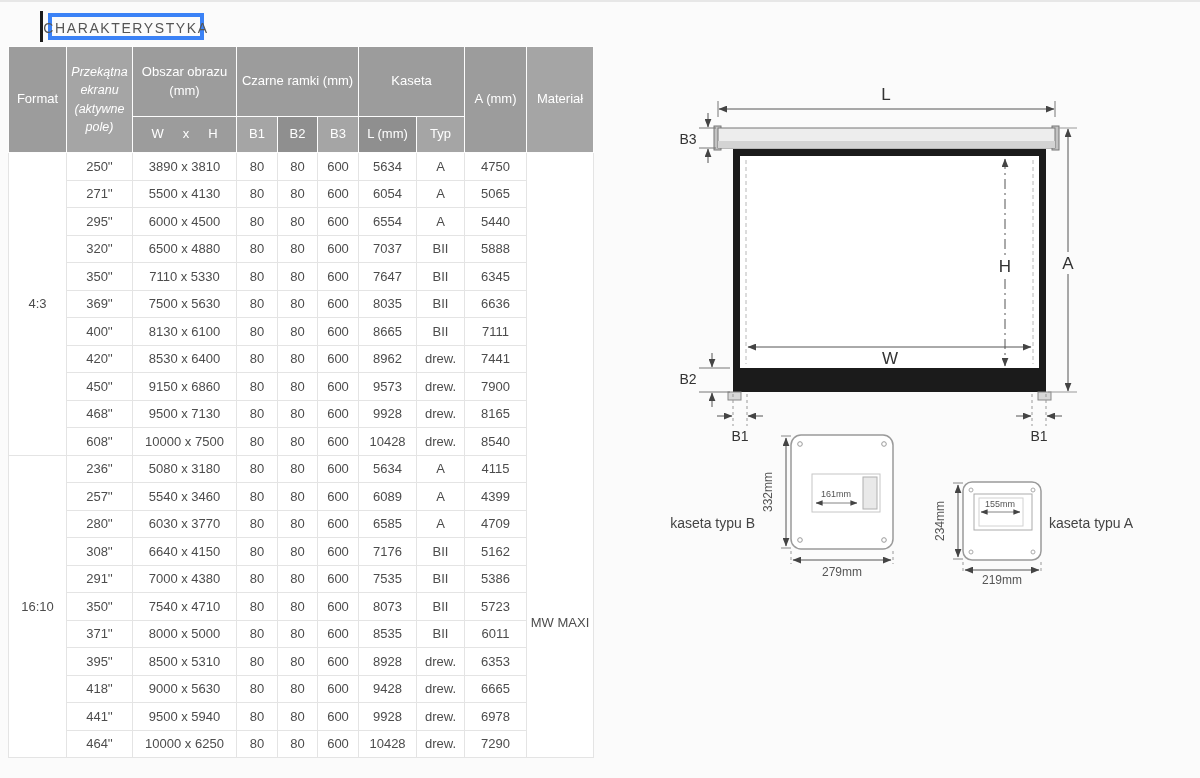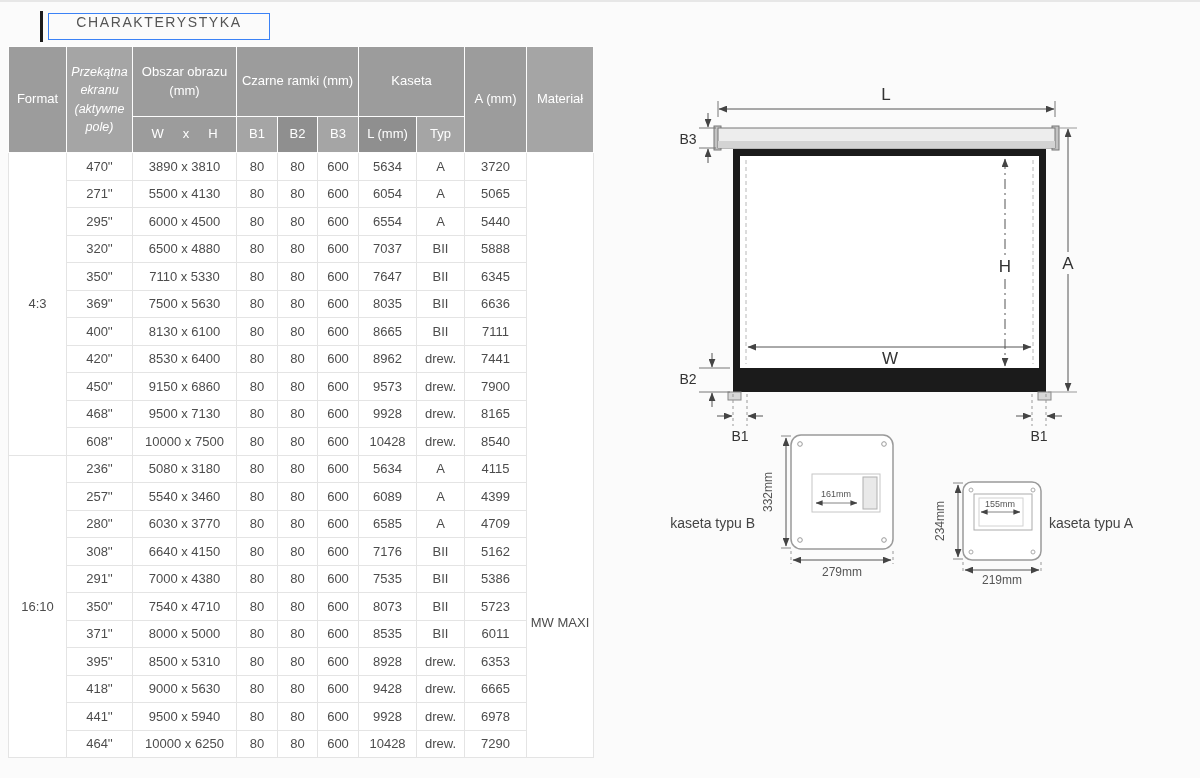--- a/index.html
+++ b/index.html
@@ -13,8 +13,8 @@
   
   .title-accent { position:absolute; left:40px; top:9px; width:3px; height:31px; background:#1b1b1b; }
   .title-box {
-    position:absolute; left:48px; top:11px; width:222px; height:27px;
-    border:1px solid #3b82f6; display:flex; align-items:flex-start; justify-content:center;
+    position:absolute; left:48px; top:11px; width:156px; height:27px;
+    border:4px solid #3b82f6; display:flex; align-items:flex-end; justify-content:center;
     font-size:14px; letter-spacing:1.6px; color:#555; background:#fbfbfb; cursor:pointer;
   }
 

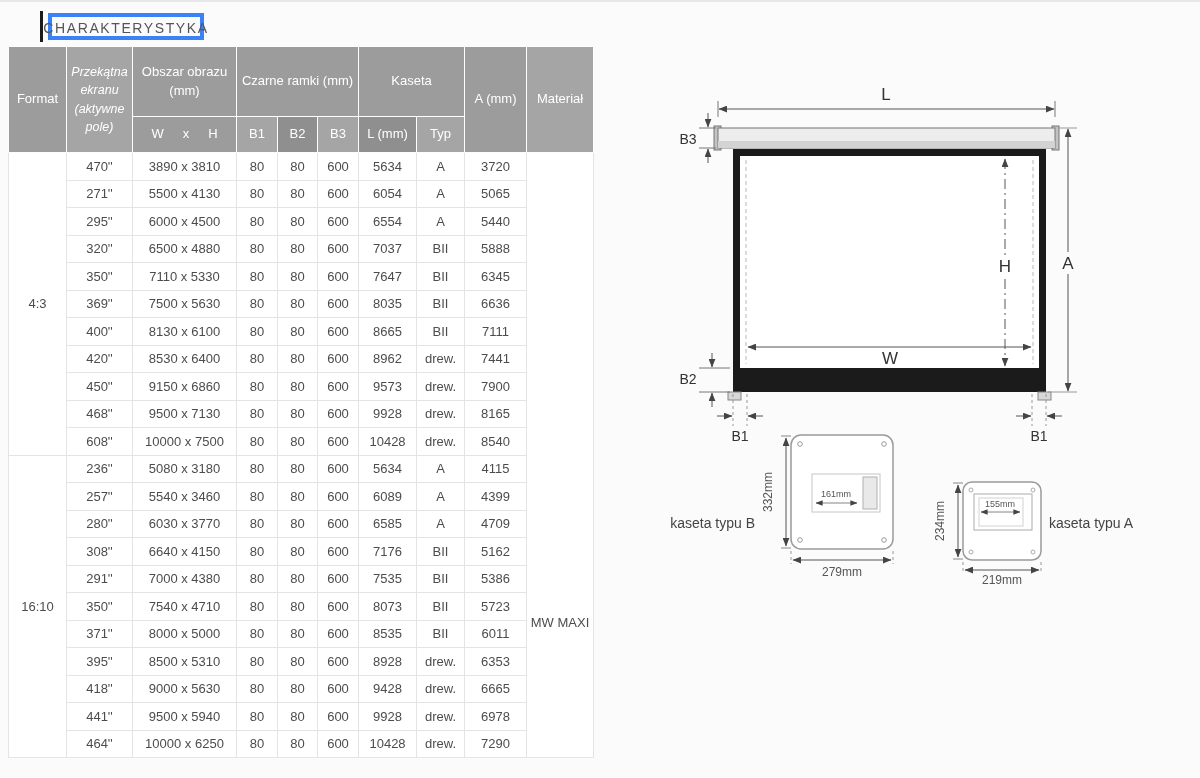--- a/index.html
+++ b/index.html
@@ -99,7 +99,7 @@
     <tbody>
         <tr>
           <td rowspan="11">4:3</td>
-          <td>470''</td>
+          <td>250''</td>
           <td>3890 x 3810</td>
           <td>80</td>
           <td>80</td>

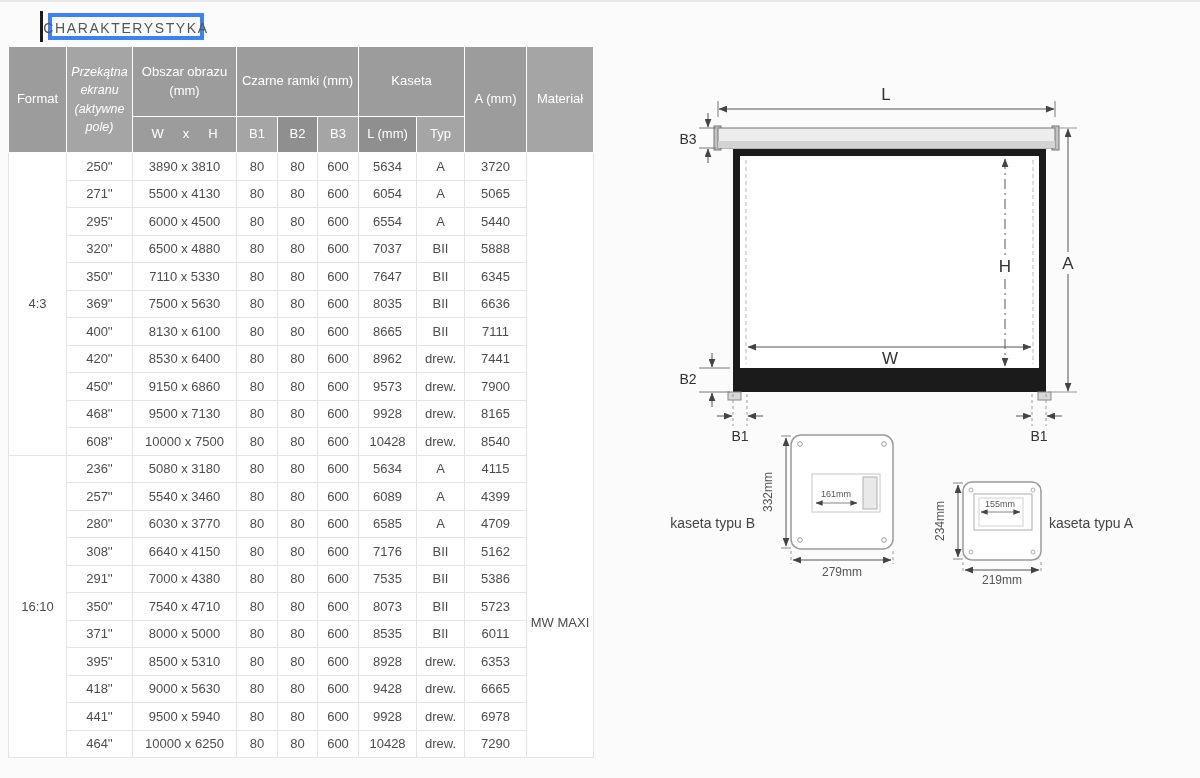--- a/index.html
+++ b/index.html
@@ -106,7 +106,7 @@
           <td>600</td>
           <td>5634</td>
           <td>A</td>
-          <td>3720</td>
+          <td>4750</td>
           <td rowspan="22" class="material-cell">MW MAXI</td>
         </tr>
         <tr>

